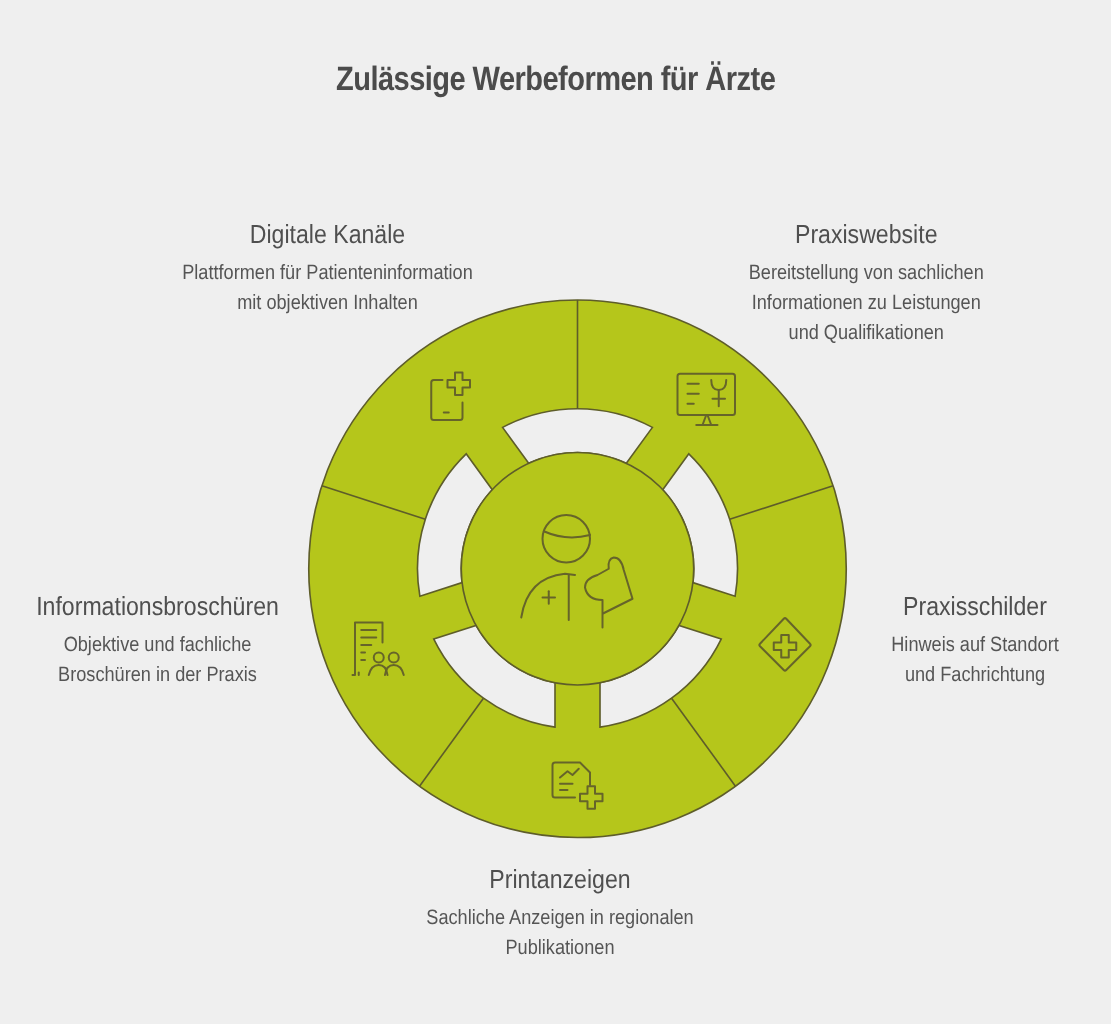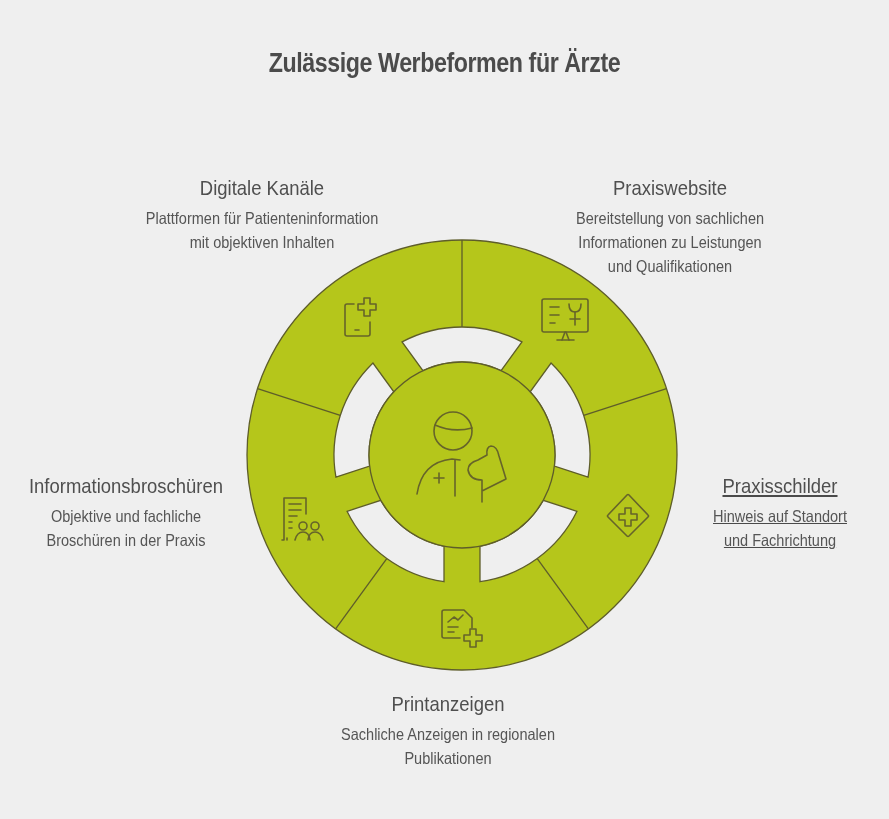--- a/index.html
+++ b/index.html
@@ -34,7 +34,7 @@
   </div>
 </div>
 
-<div class="label" style="left:520px; top:176px; width:300px;">
+<div class="label" style="left:543px; top:176px; width:300px;">
   <div class="head">Praxiswebsite</div>
   <div class="desc">
     <div>Bereitstellung von sachlichen</div>

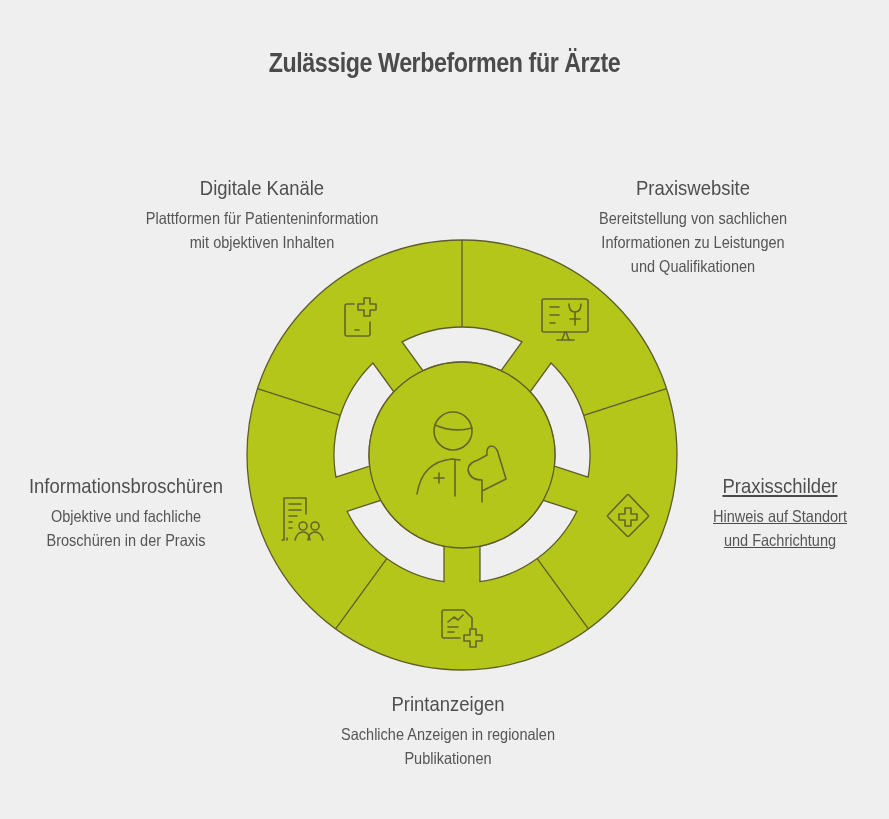--- a/index.html
+++ b/index.html
@@ -43,7 +43,7 @@
   </div>
 </div>
 
-<div class="label" style="left:670px; top:474px; width:220px;text-decoration:underline;">
+<div class="label" style="left:670px; top:474px; width:220px;">
   <div class="head">Praxisschilder</div>
   <div class="desc">
     <div>Hinweis auf Standort</div>

